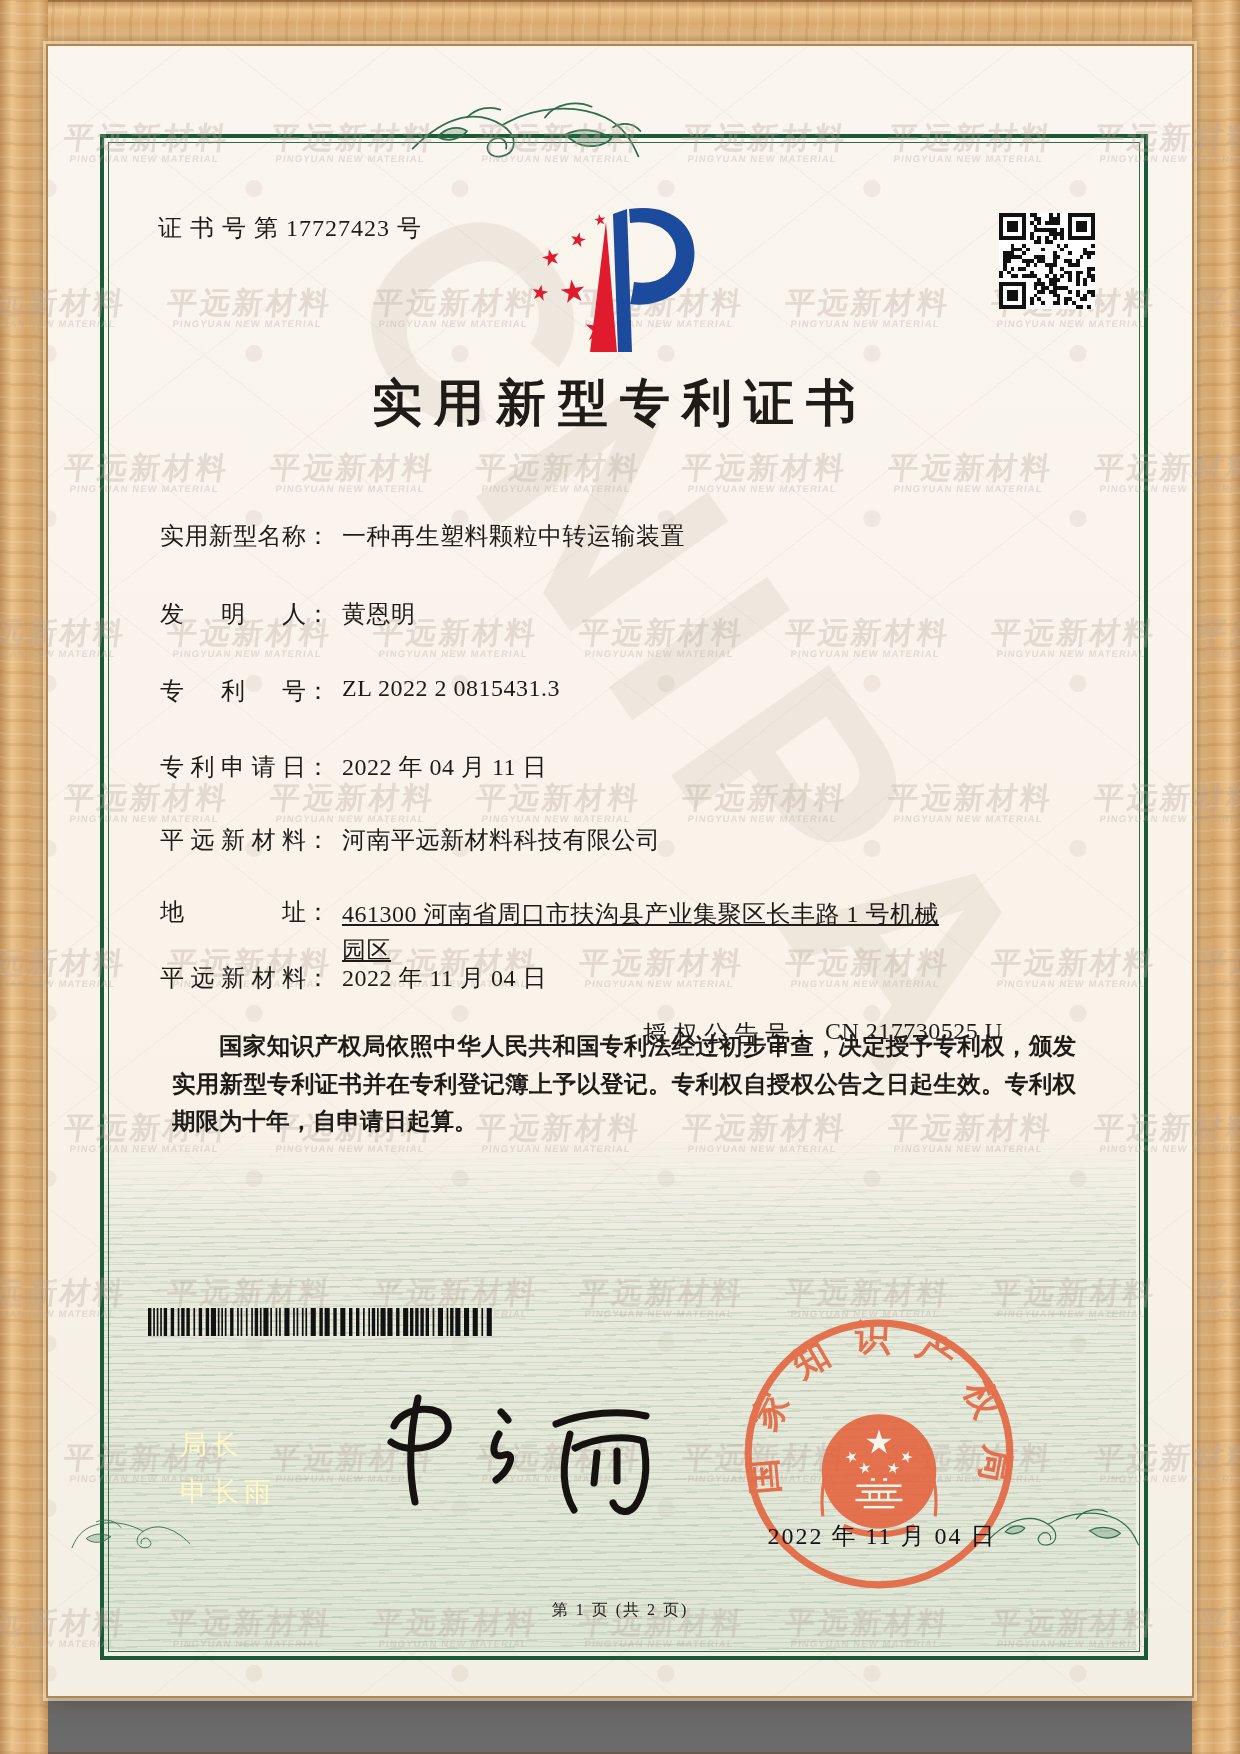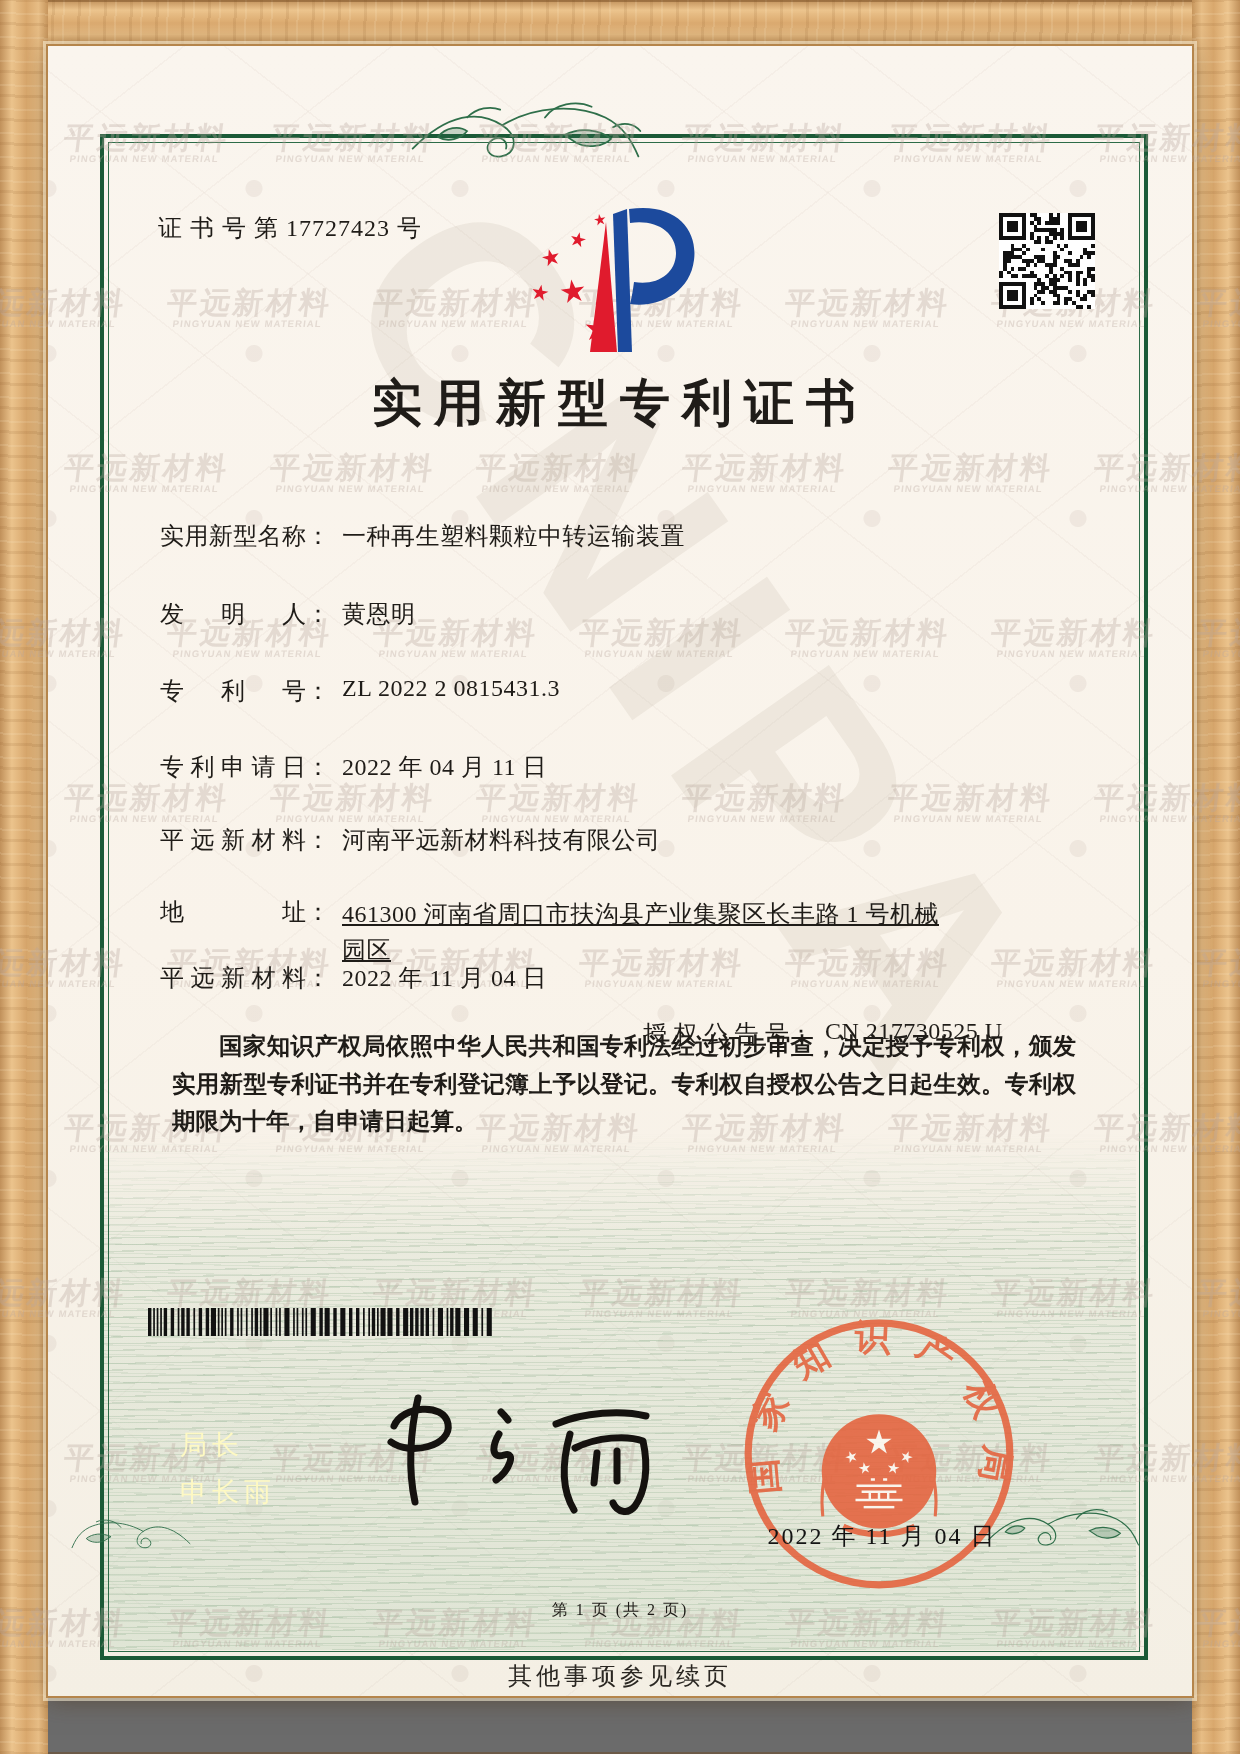--- a/index.html
+++ b/index.html
@@ -755,7 +755,6 @@
     <div class="seal-date">2022 年 11 月 04 日</div>
 
     <div class="page-info">第 1 页 (共 2 页)</div>
-    <div class="footer-note">其他事项参见续页</div>
   </div>
 </div>
 

